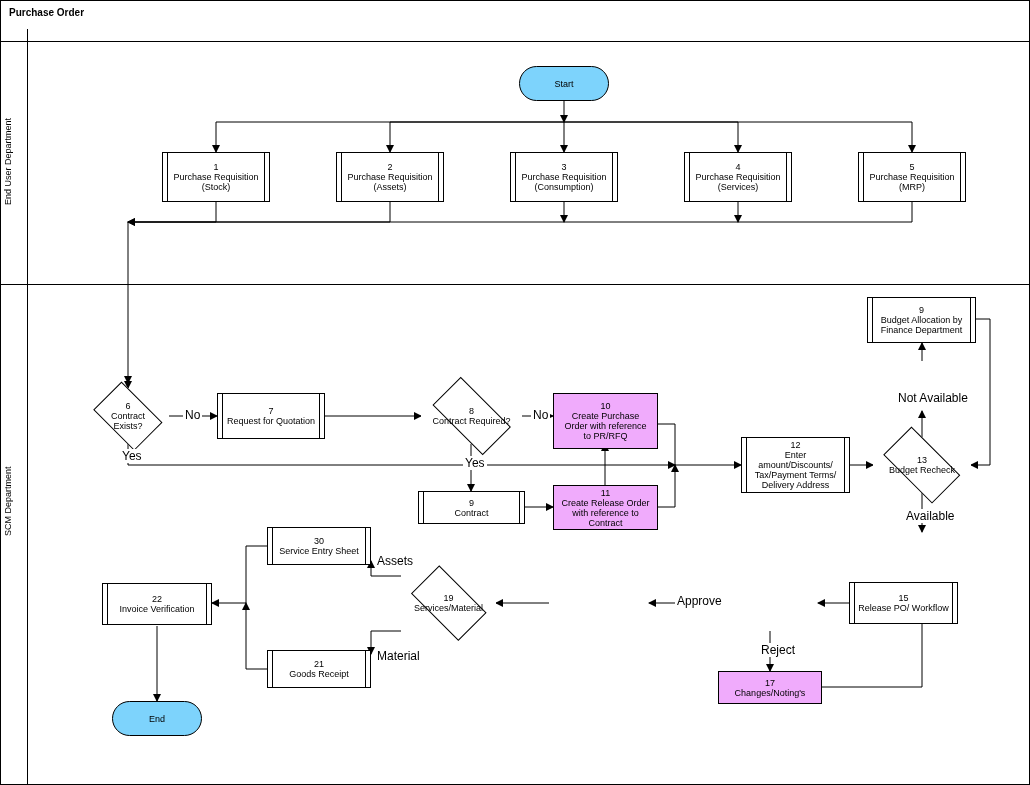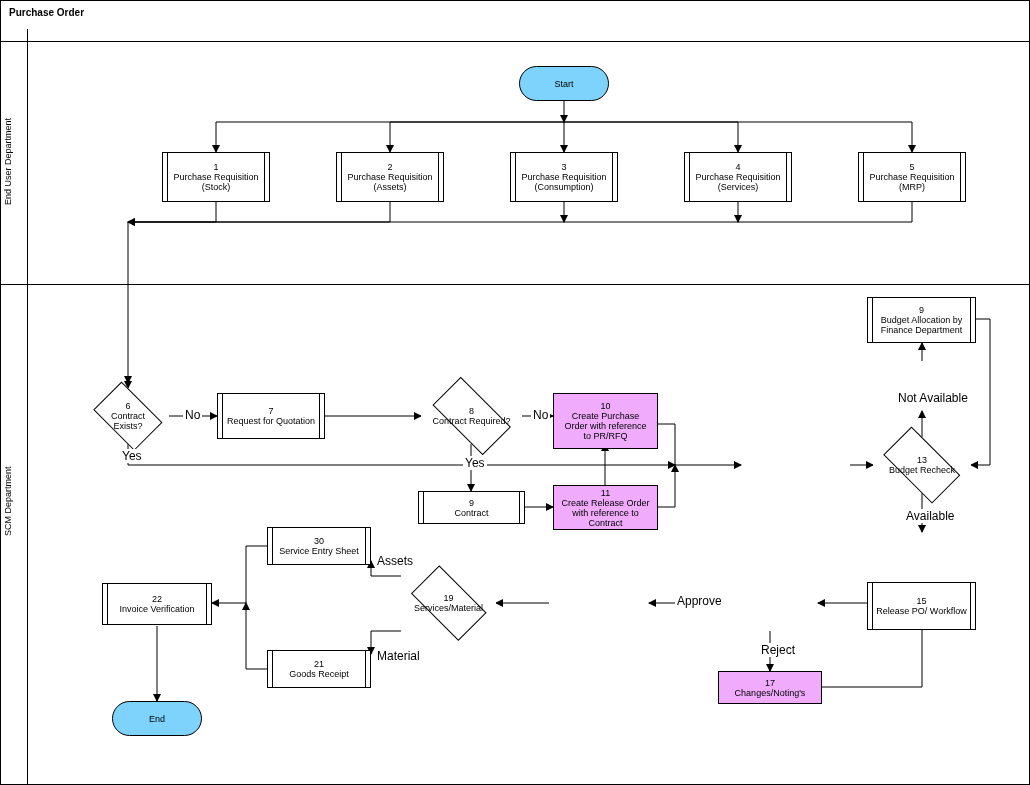--- a/index.html
+++ b/index.html
@@ -147,6 +147,10 @@
       <span class="num">11</span>
       <span>Create Release Order with reference to Contract</span>
     </div>
+  <div class="proc" style="left:740px;top:436px;width:109px;height:56px">
+      <span class="num">12</span>
+      <span>Enter amount/Discounts/ Tax/Payment Terms/ Delivery Address</span>
+    </div>
   <div class="proc" style="left:866px;top:296px;width:109px;height:46px">
       <span class="num">9</span>
       <span>Budget Allocation by Finance Department</span>

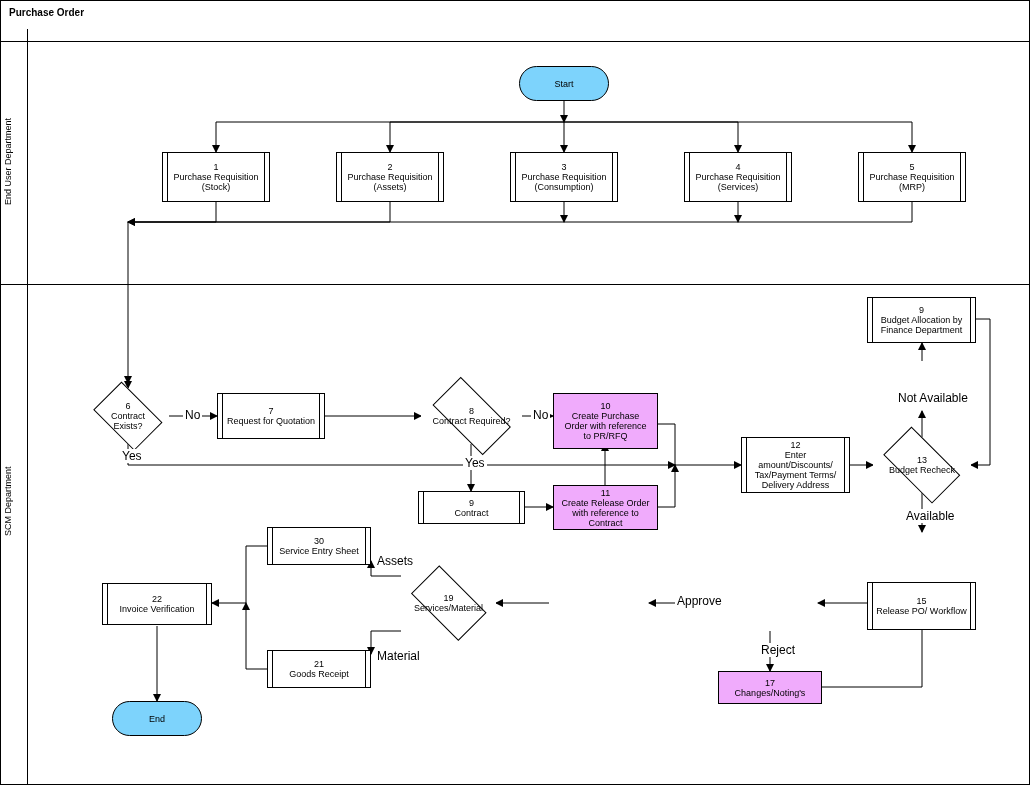--- a/index.html
+++ b/index.html
@@ -155,7 +155,7 @@
       <span class="num">9</span>
       <span>Budget Allocation by Finance Department</span>
     </div>
-  <div class="proc" style="left:866px;top:581px;width:109px;height:48px">
+  <div class="proc" style="left:848px;top:581px;width:109px;height:42px">
       <span class="num">15</span>
       <span>Release PO/ Workflow</span>
     </div>

